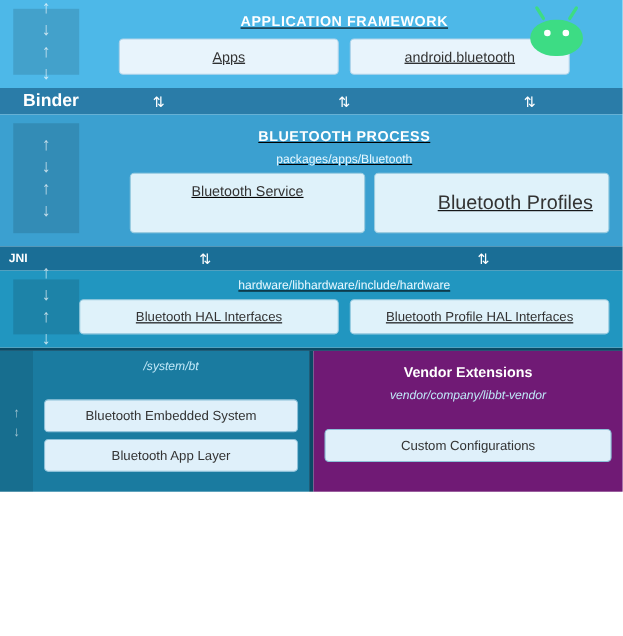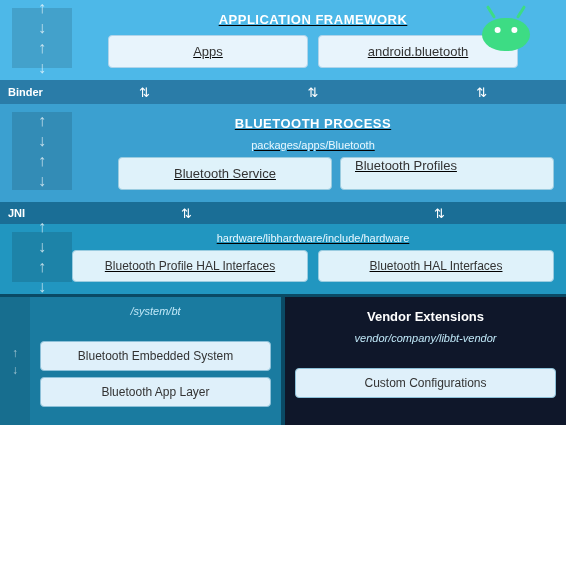--- a/index.html
+++ b/index.html
@@ -79,9 +79,9 @@
 
     .binder-label {
       color: #fff;
-      font-size: 11px;
+      font-size: 16px;
       font-weight: bold;
-      padding-left: 8px;
+      padding-left: 21px;
       position: absolute;
       left: 0;
     }

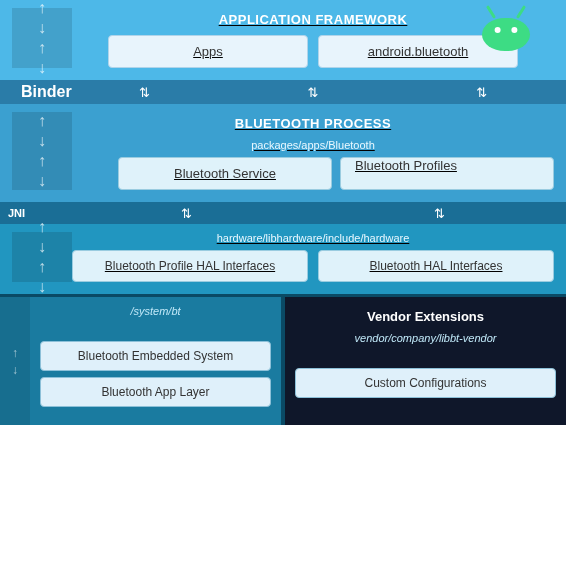--- a/index.html
+++ b/index.html
@@ -316,7 +316,7 @@
         <div class="subtitle">packages/apps/Bluetooth</div>
         <div style="display:flex; gap:0; position:relative;margin-left:46px;">
           <div class="card-left-overlap">Bluetooth Service</div>
-          <div class="card-right-overlap" style="margin-left:8px; z-index:1; background:#dff2fa; border:1px solid #9acce0; border-radius:4px; padding:0 14px; font-size:13px; color:#333; text-align:left; flex:1;">Bluetooth Profiles</div>
+          <div class="card-right-overlap" style="margin-left:8px; z-index:1; background:#dff2fa; border:1px solid #9acce0; border-radius:4px; padding:16px 14px; font-size:18px; color:#333; text-align:right; flex:1;">Bluetooth Profiles</div>
         </div>
       </div>
     </div>

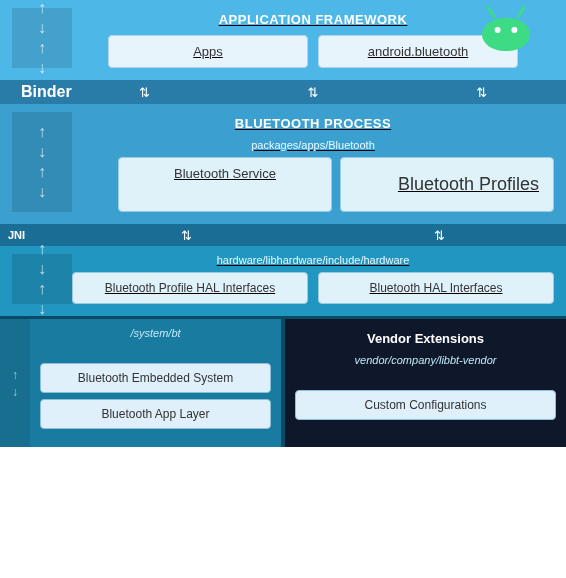--- a/index.html
+++ b/index.html
@@ -341,8 +341,8 @@
       <div class="section-inner">
         <div class="subtitle">hardware/libhardware/include/hardware</div>
         <div class="hal-cards-row" style="margin-left:0;">
+          <div class="hal-card">Bluetooth HAL Interfaces</div>
           <div class="hal-card">Bluetooth Profile HAL Interfaces</div>
-          <div class="hal-card">Bluetooth HAL Interfaces</div>
         </div>
       </div>
     </div>

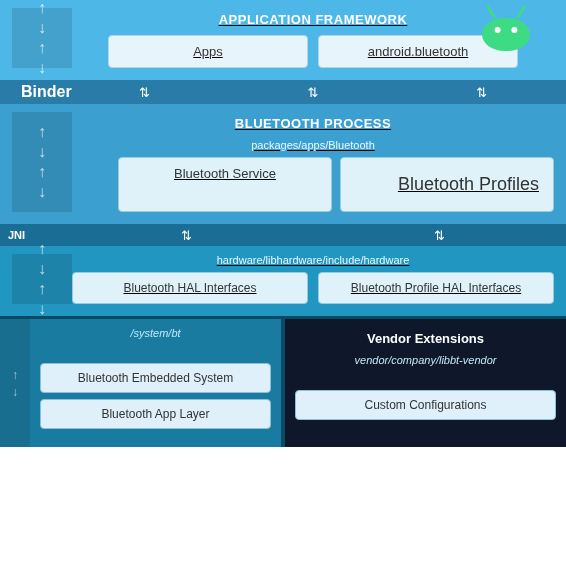--- a/index.html
+++ b/index.html
@@ -146,7 +146,7 @@
     }
 
     .vendor-ext {
-      background: #0f172a;
+      background: #701a75;
       flex: 1;
       padding: 8px 10px 12px 10px;
     }

